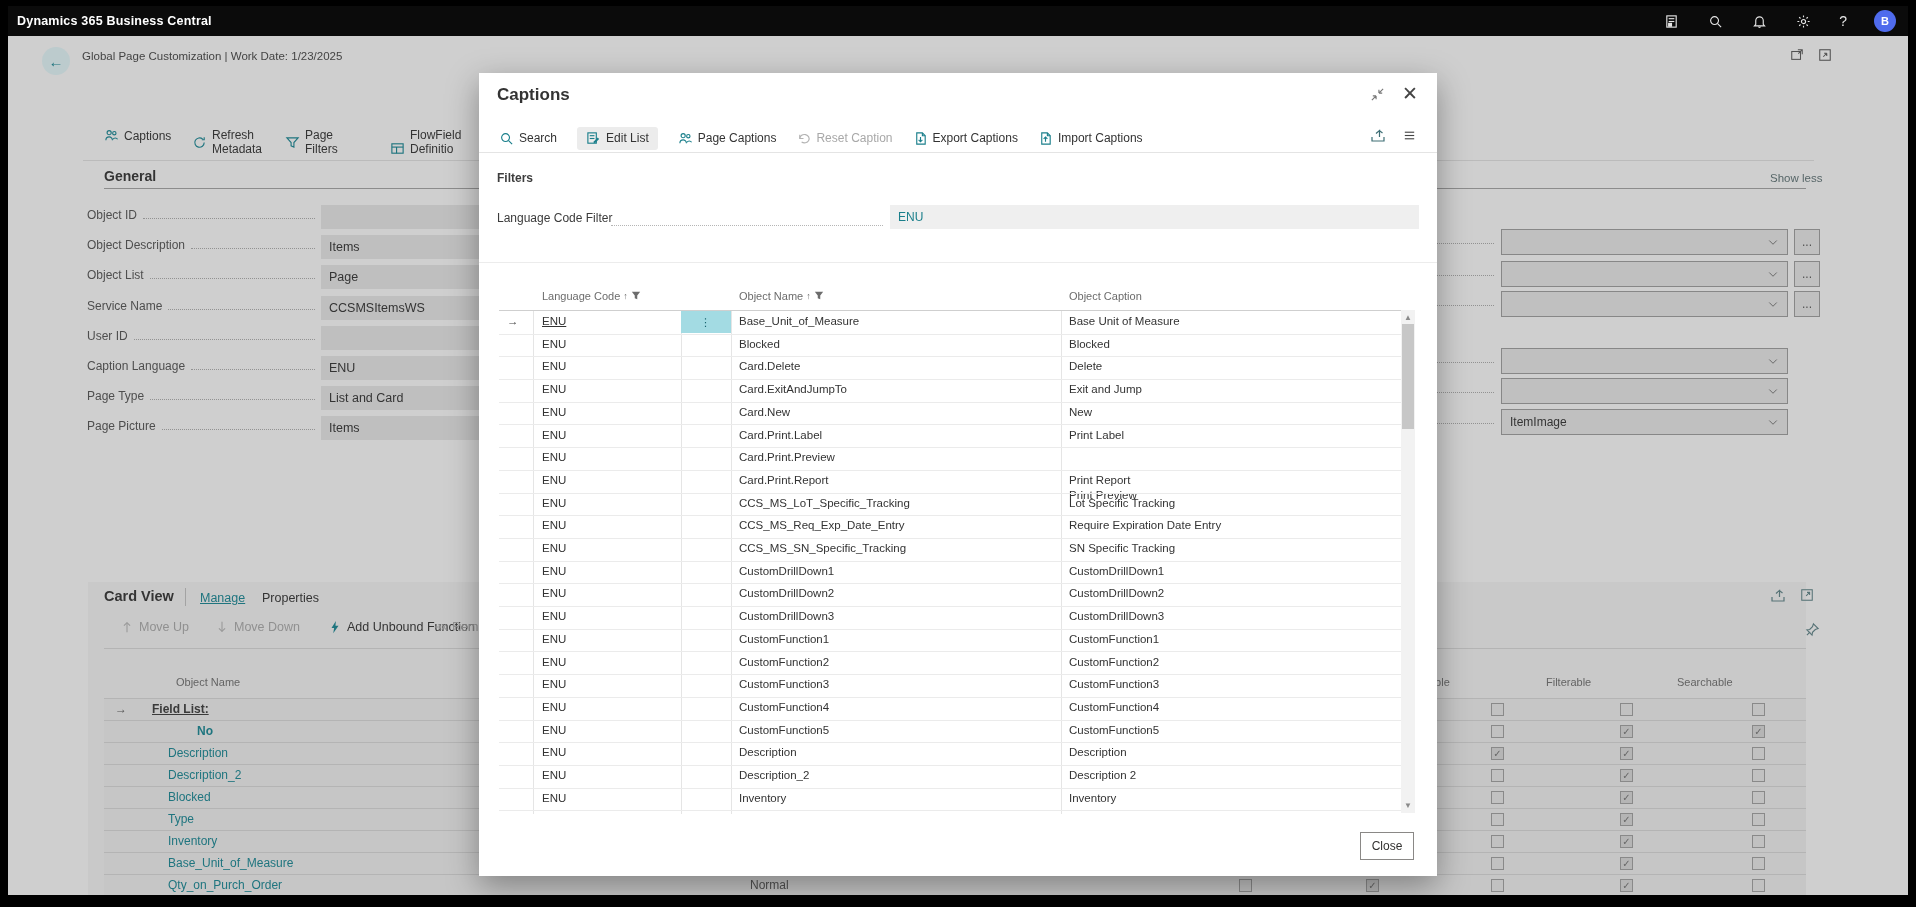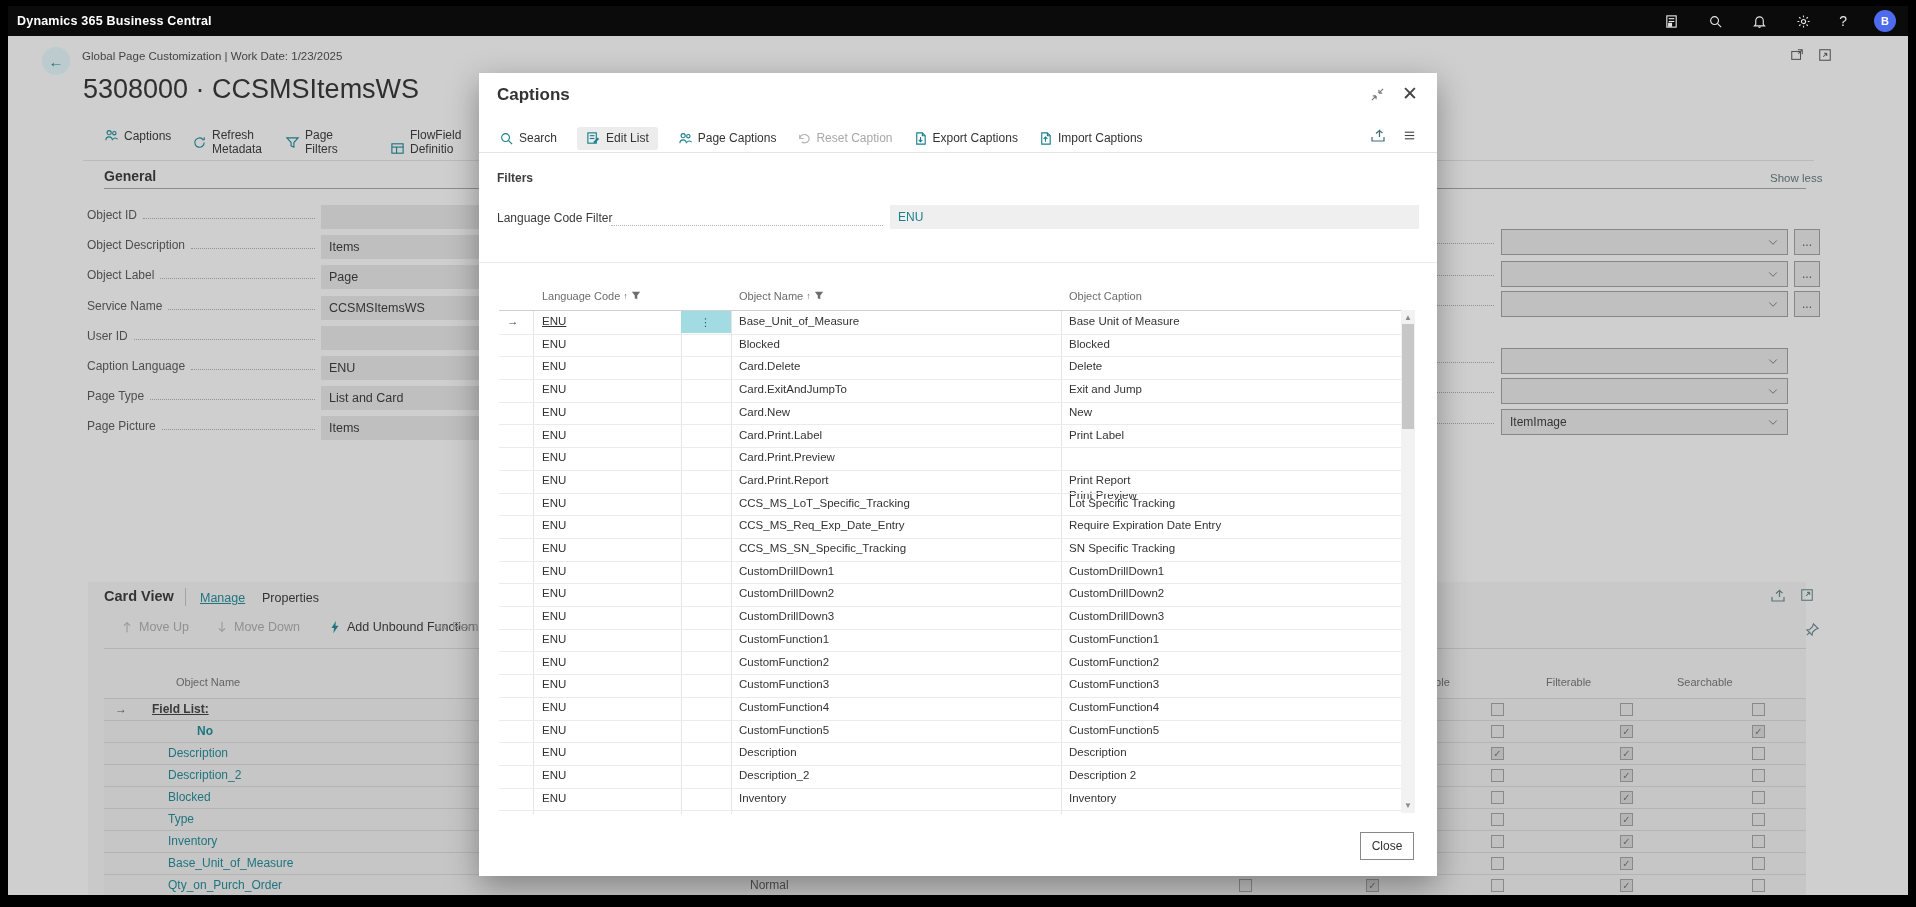--- a/index.html
+++ b/index.html
@@ -164,7 +164,6 @@
         </svg>
       </span>
   </div>
-  <div id="pagetitle" class="abs">5308000 · CCSMSItemsWS</div>
 
   <div id="page-toolbar" class="abs" style="left:96px;top:92px;height:20px;">
       <div class="pt-item abs" style="left: 0px; top: 0px;">

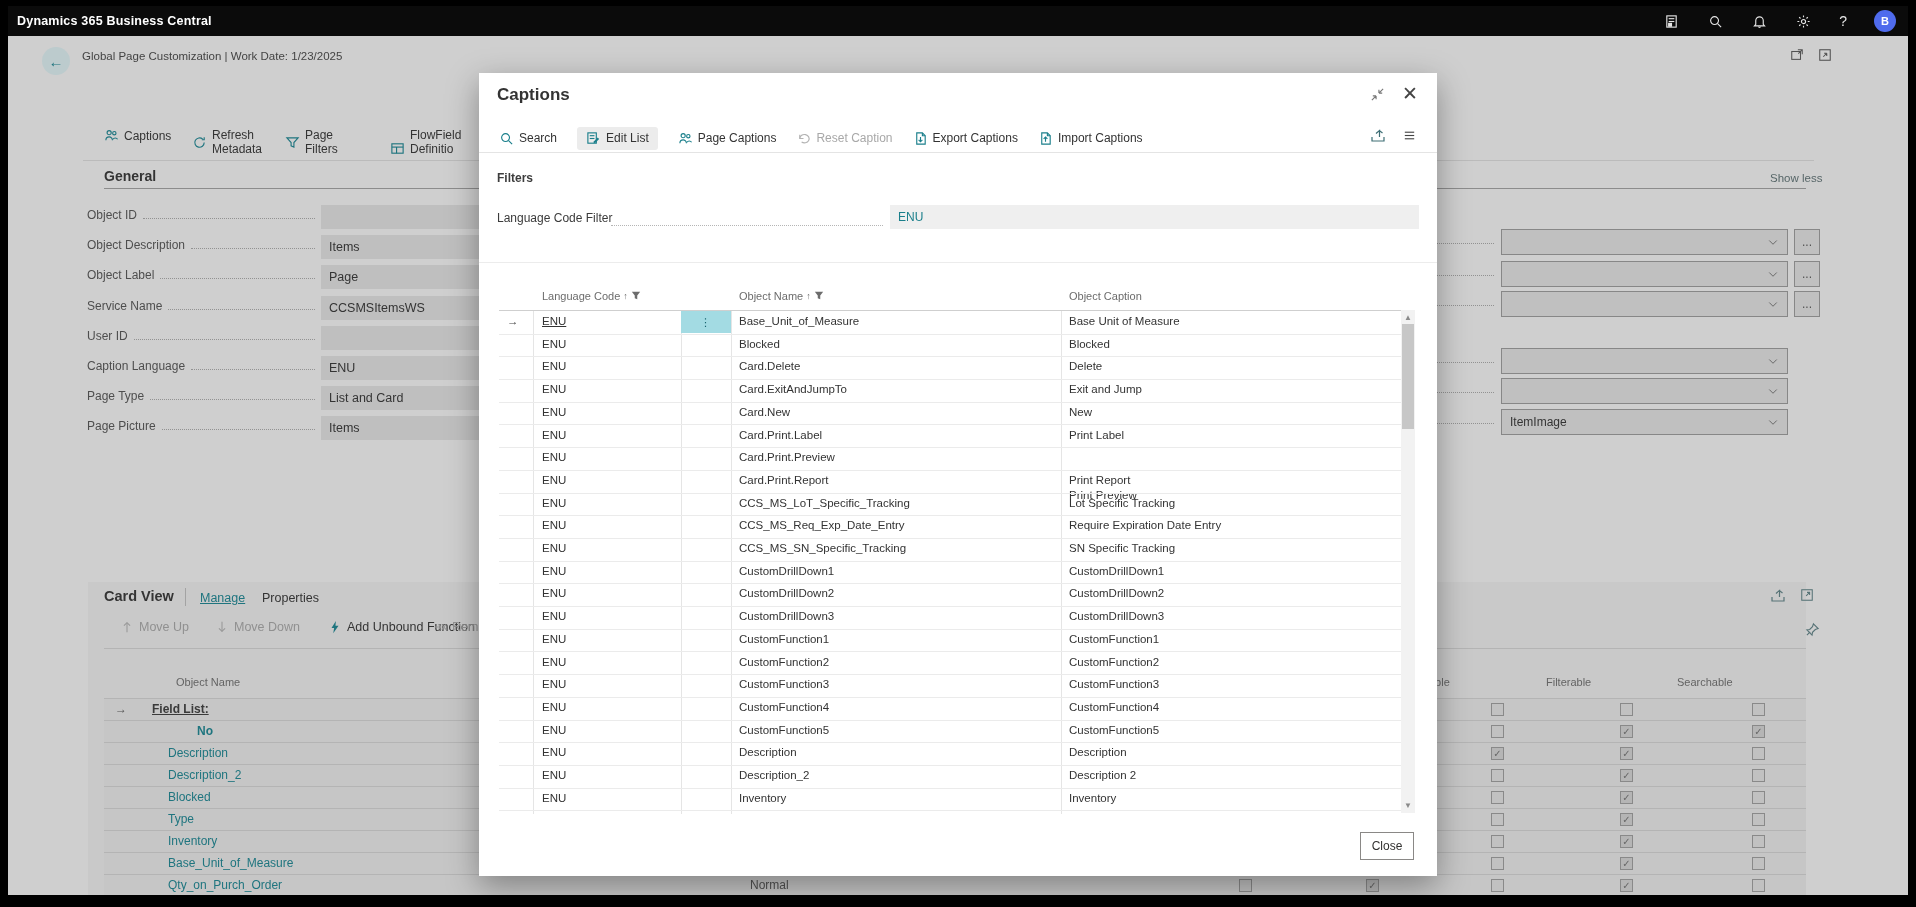--- a/index.html
+++ b/index.html
@@ -222,7 +222,7 @@
       </div>
       <div class="fbox" style="top: 199px;">Items</div>
       <div class="frow" style="top: 232px;">
-        <span class="lbl">Object Label</span>
+        <span class="lbl">Object List</span>
         <span class="dots"></span>
       </div>
       <div class="fbox" style="top: 229px;">Page</div>

